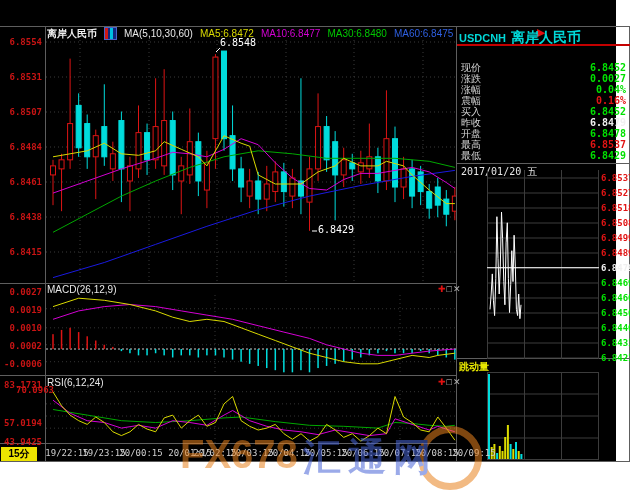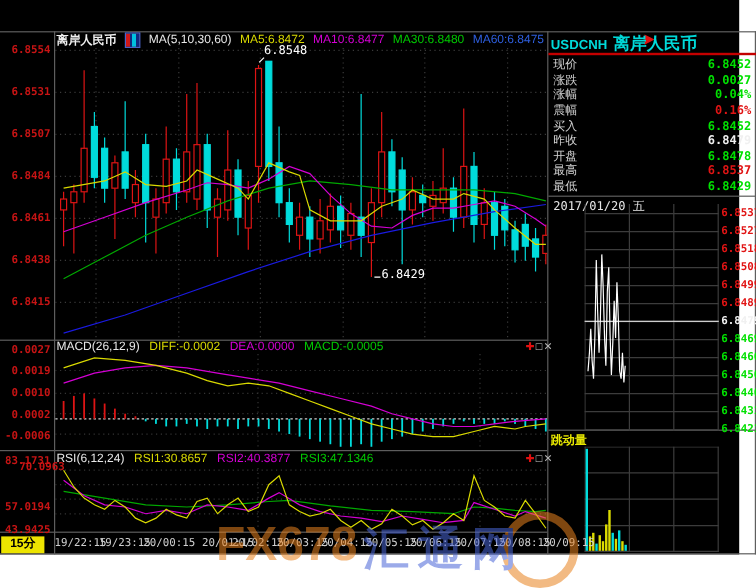--- a/index.html
+++ b/index.html
@@ -40,7 +40,7 @@
   #rp-header .nm{font-size:14px;font-weight:bold}
   #rp-redline{position:absolute;left:457px;top:44px;width:173px;height:2px;background:#c40000}
   #rp-rows{position:absolute;left:457px;top:49px;width:171px;height:112px;
-           display:flex;flex-direction:column;justify-content:space-between}
+           display:flex;flex-direction:column;justify-content:flex-end}
   .qrow{display:flex;justify-content:space-between;height:11px;line-height:11px;padding:0 2px 0 4px}
   .qrow .ql{font-size:10px;color:#d2d2d2}
   .qrow .qv{font-size:10px;font-weight:bold;font-family:"DejaVu Sans Mono",monospace}

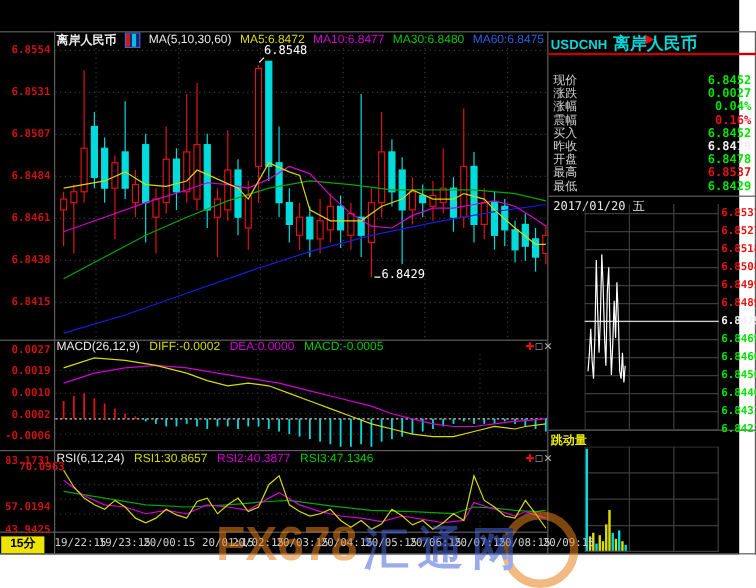--- a/index.html
+++ b/index.html
@@ -224,7 +224,6 @@
 
   <div class="phead" style="top:284px">
     <span>MACD(26,12,9)</span>
-    <span id="macd-items"><span style="color: rgb(217, 217, 0); margin-right: 8px;">DIFF:-0.0002</span><span style="color: rgb(212, 0, 212); margin-right: 8px;">DEA:0.0000</span><span style="color: rgb(0, 200, 0); margin-right: 8px;">MACD:-0.0005</span></span>
   </div>
   <div class="win-controls" style="top:284px">
     <span class="plus">✚</span><span class="box">□</span><span class="close">✕</span>

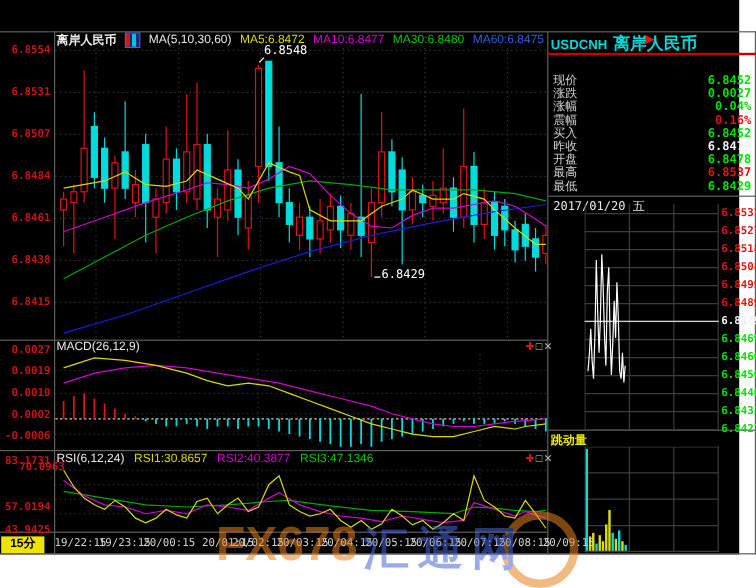--- a/index.html
+++ b/index.html
@@ -290,7 +290,6 @@
 
   <div class="phead" style="top:377px">
     <span>RSI(6,12,24)</span>
-    <span id="rsi-items"><span style="color: rgb(217, 217, 0); margin-right: 8px;">RSI1:30.8657</span><span style="color: rgb(212, 0, 212); margin-right: 8px;">RSI2:40.3877</span><span style="color: rgb(0, 200, 0); margin-right: 8px;">RSI3:47.1346</span></span>
   </div>
   <div class="win-controls" style="top:377px">
     <span class="plus">✚</span><span class="box">□</span><span class="close">✕</span>

